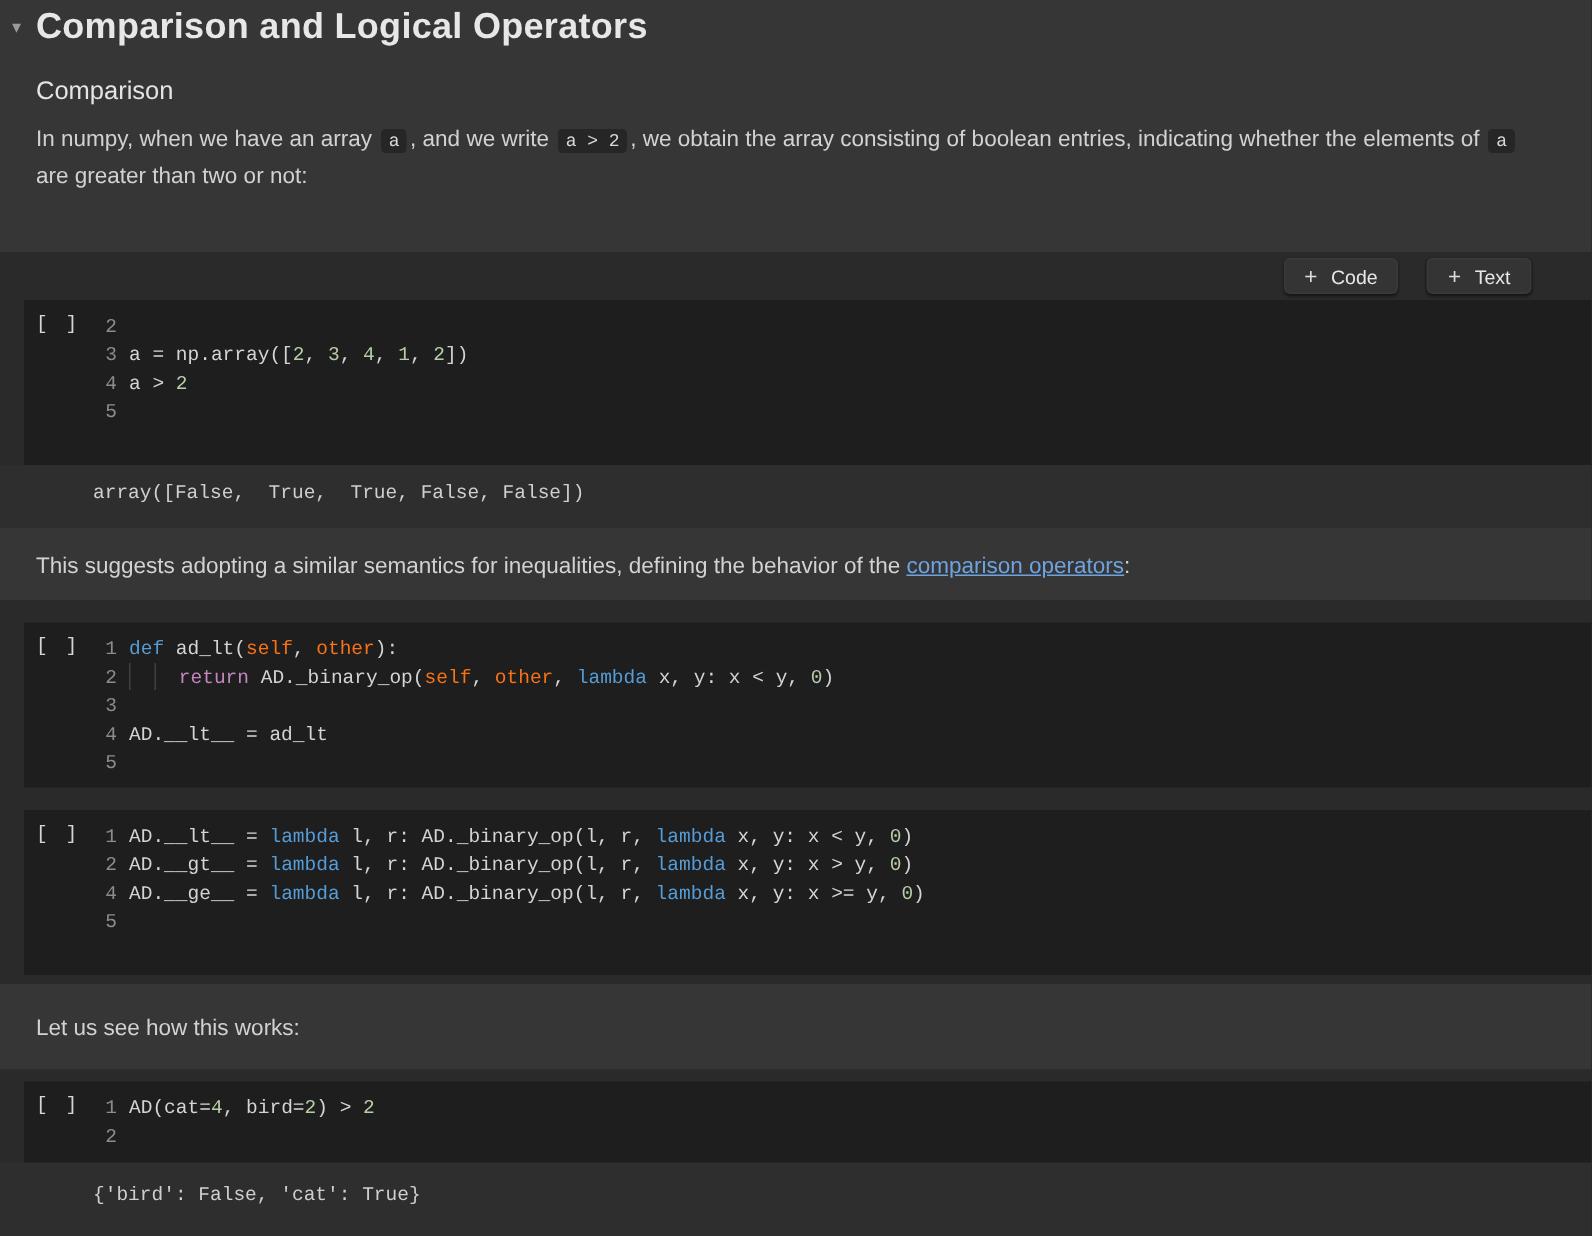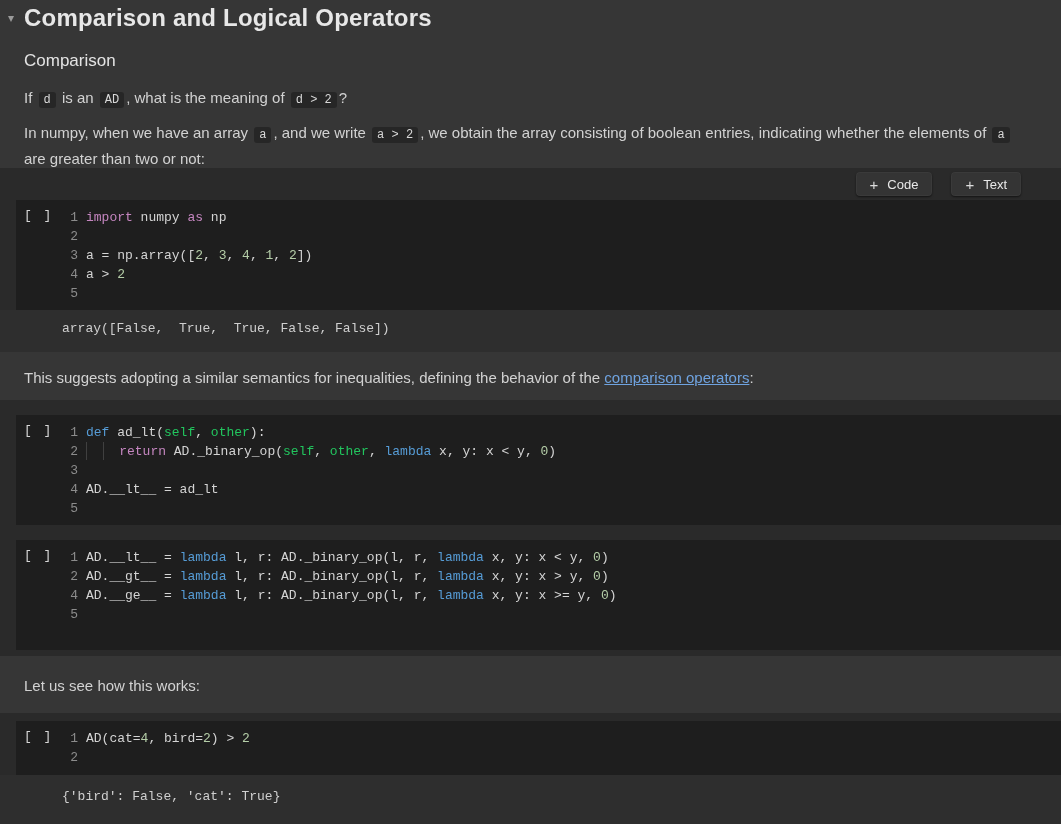--- a/index.html
+++ b/index.html
@@ -74,7 +74,6 @@
     <span class="collapse">▾</span>
     <h1 class="title">Comparison and Logical Operators</h1>
     <h2 class="subtitle">Comparison</h2>
-    <p class="para"><span>If </span><span class="chip">d</span><span> is an </span><span class="chip">AD</span><span>, what is the meaning of </span><span class="chip">d &gt; 2</span><span>?</span></p>
     <p class="para pwrap"><span>In numpy, when we have an array </span><span class="chip">a</span><span>, and we write </span><span class="chip">a &gt; 2</span><span>, we obtain the array consisting of boolean entries, indicating whether the elements of </span><span class="chip">a</span><span> are greater than two or not:</span></p>
   </section>
 

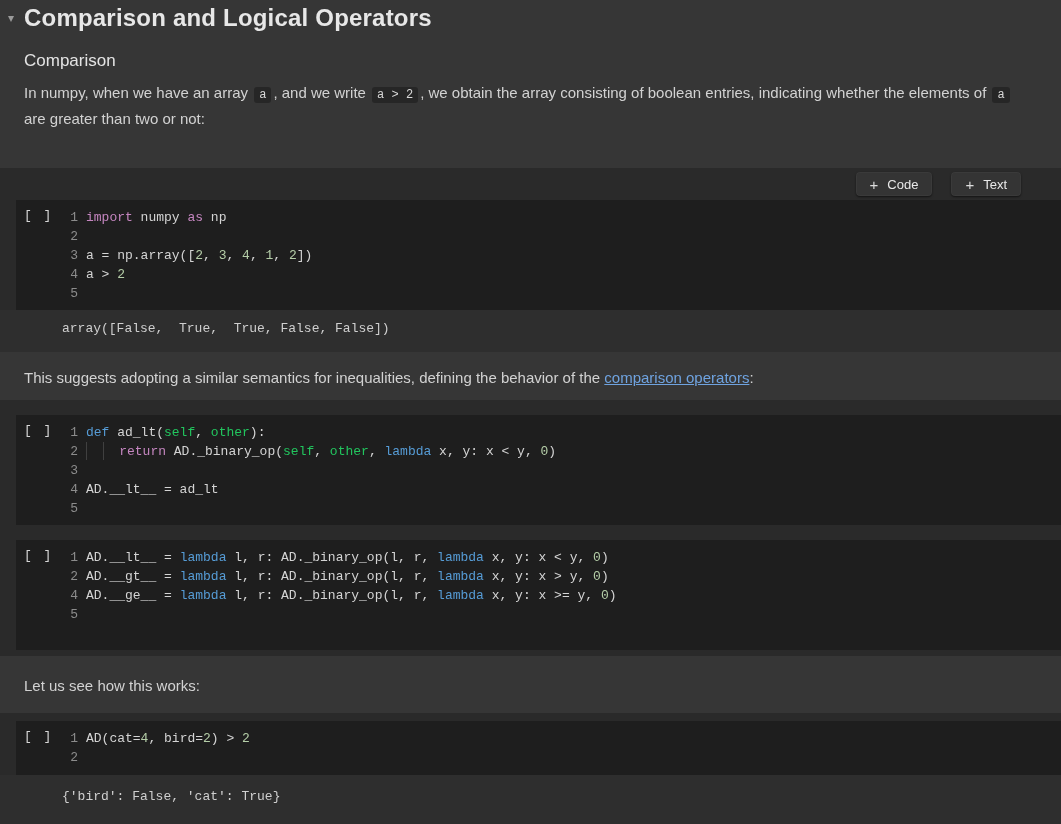--- a/index.html
+++ b/index.html
@@ -92,7 +92,6 @@
     <div class="editor ed5">
       <div class="exec">[ ]</div>
       <div class="lines">
-          <div class="cline"><span class="ln">1</span><span class="ctext"><span class="tk-kc">import</span><span> numpy </span><span class="tk-kc">as</span><span> np</span></span></div>
           <div class="cline"><span class="ln">2</span><span class="ctext"></span></div>
           <div class="cline"><span class="ln">3</span><span class="ctext"><span>a = np.array([</span><span class="tk-n">2</span><span>, </span><span class="tk-n">3</span><span>, </span><span class="tk-n">4</span><span>, </span><span class="tk-n">1</span><span>, </span><span class="tk-n">2</span><span>])</span></span></div>
           <div class="cline"><span class="ln">4</span><span class="ctext"><span>a &gt; </span><span class="tk-n">2</span></span></div>

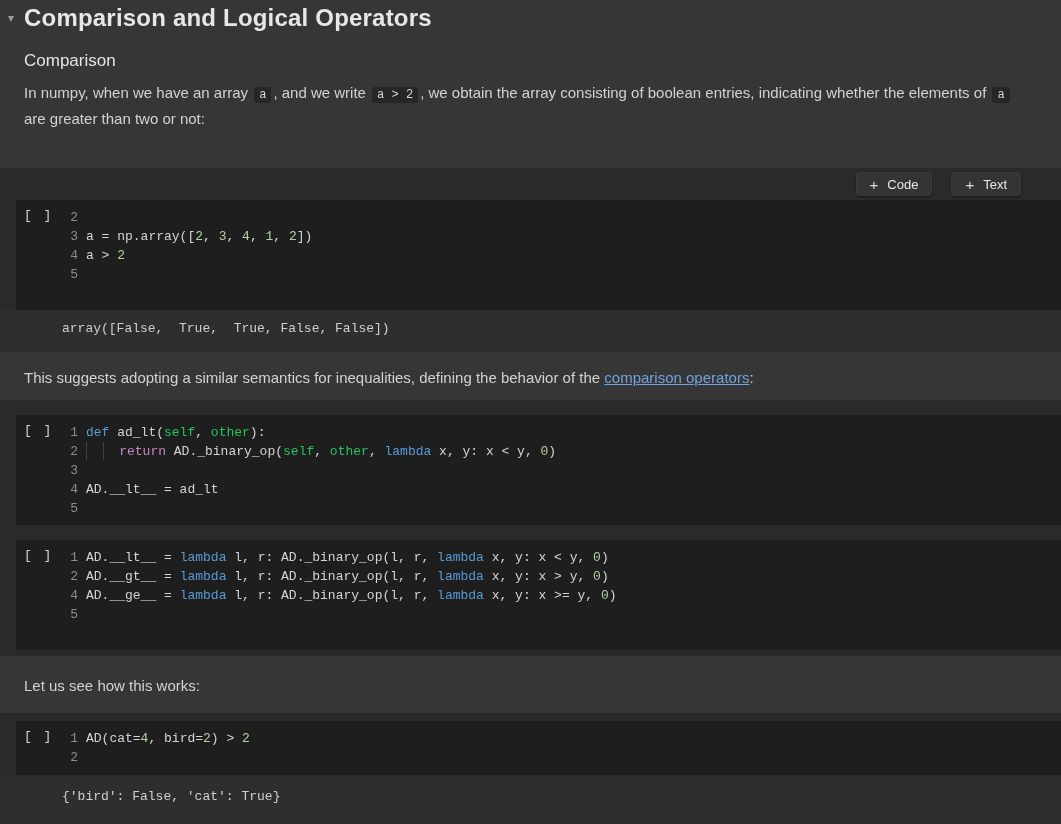--- a/index.html
+++ b/index.html
@@ -50,7 +50,7 @@
   .ctext{color:#d4d4d4;}
   .tk-kc{color:#c586c0;}
   .tk-k{color:#569cd6;}
-  .tk-p{color:#22c55e;font-family:Liberation Mono, monospace;}
+  .tk-p{color:#f97316;font-family:Liberation Mono, monospace;}
   .tk-n{color:#b5cea8;}
   .tk-g{display:inline-block;width:2ch;height:18px;border-left:1px solid #404040;vertical-align:top;}
   .output{

